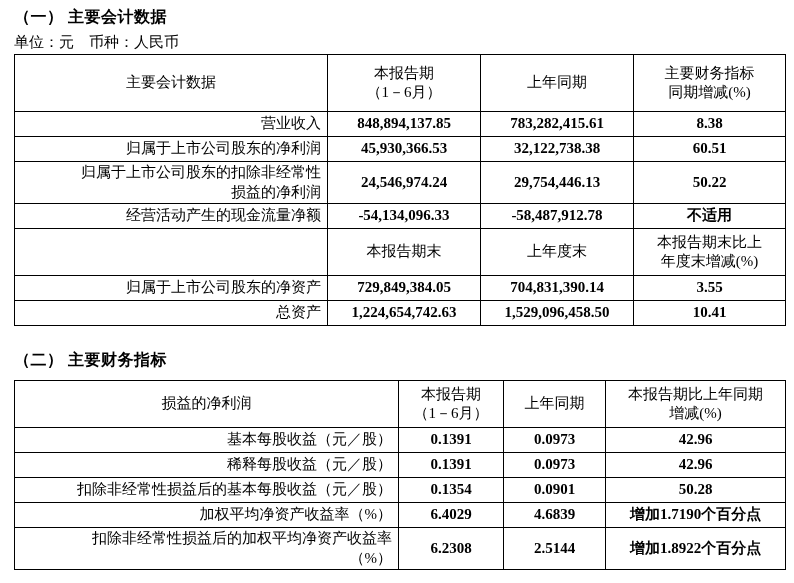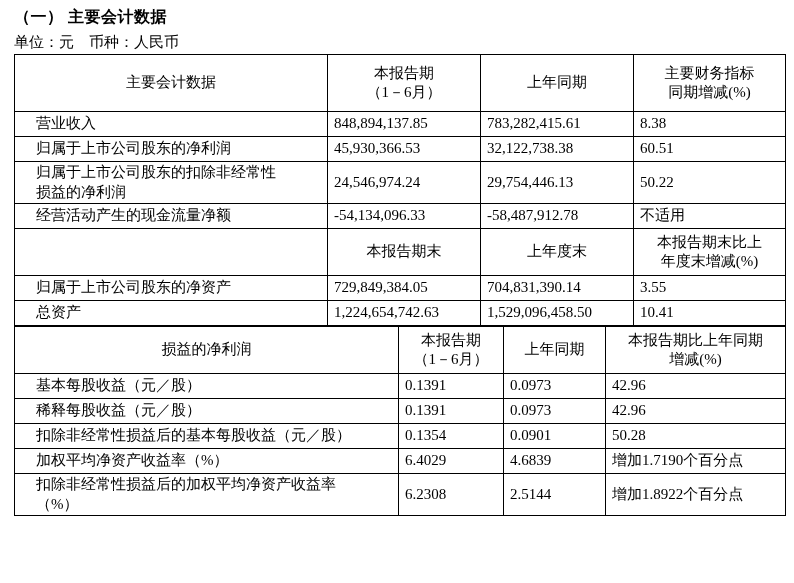--- a/index.html
+++ b/index.html
@@ -28,7 +28,7 @@
     overflow:hidden;
   }
   tr.data td{height:22px;}
-  td.label{text-align:left;padding-left:21px;}
+  td.label{text-align:right;padding-left:9px;}
   td.num{text-align:left;padding-right:6px;}
   tr.header td{text-align:center;font-weight:normal;}
   #table1 tr.header.first td{height:54px;}

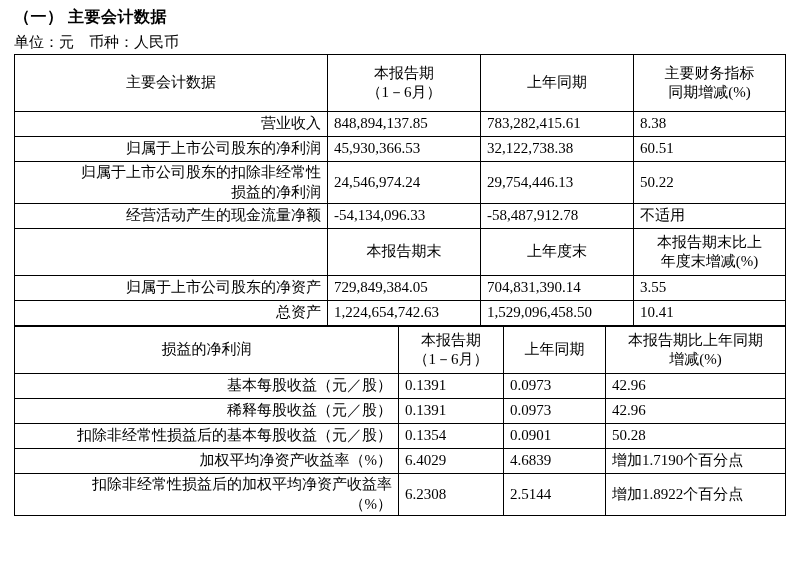--- a/index.html
+++ b/index.html
@@ -29,7 +29,7 @@
   }
   tr.data td{height:22px;}
   td.label{text-align:right;padding-left:9px;}
-  td.num{text-align:left;padding-right:6px;}
+  td.num{text-align:center;padding-right:6px;font-weight:bold;}
   tr.header td{text-align:center;font-weight:normal;}
   #table1 tr.header.first td{height:54px;}
   #table1 tr.header.mid td{height:44px;}

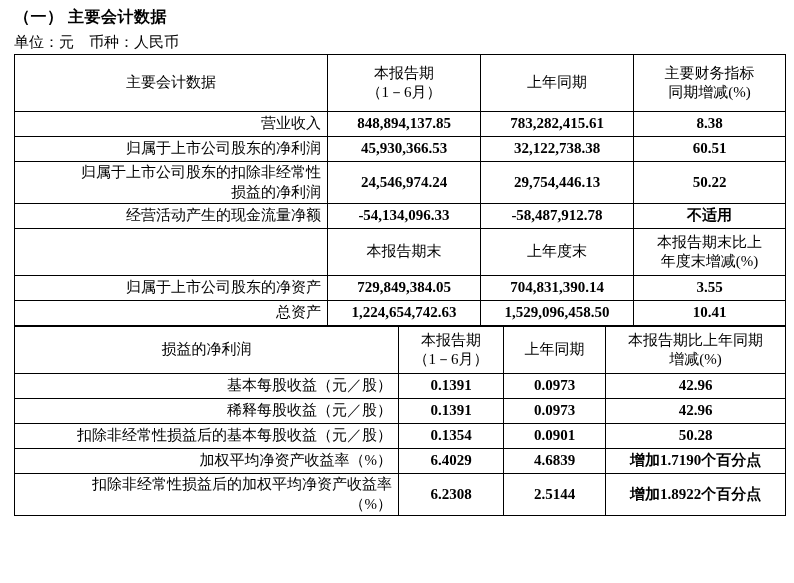--- a/index.html
+++ b/index.html
@@ -107,6 +107,7 @@
       </tbody>
   </table>
 
+  <h2 class="sec-title second">（二） 主要财务指标</h2>
 
   <table id="table2">
     <colgroup>

